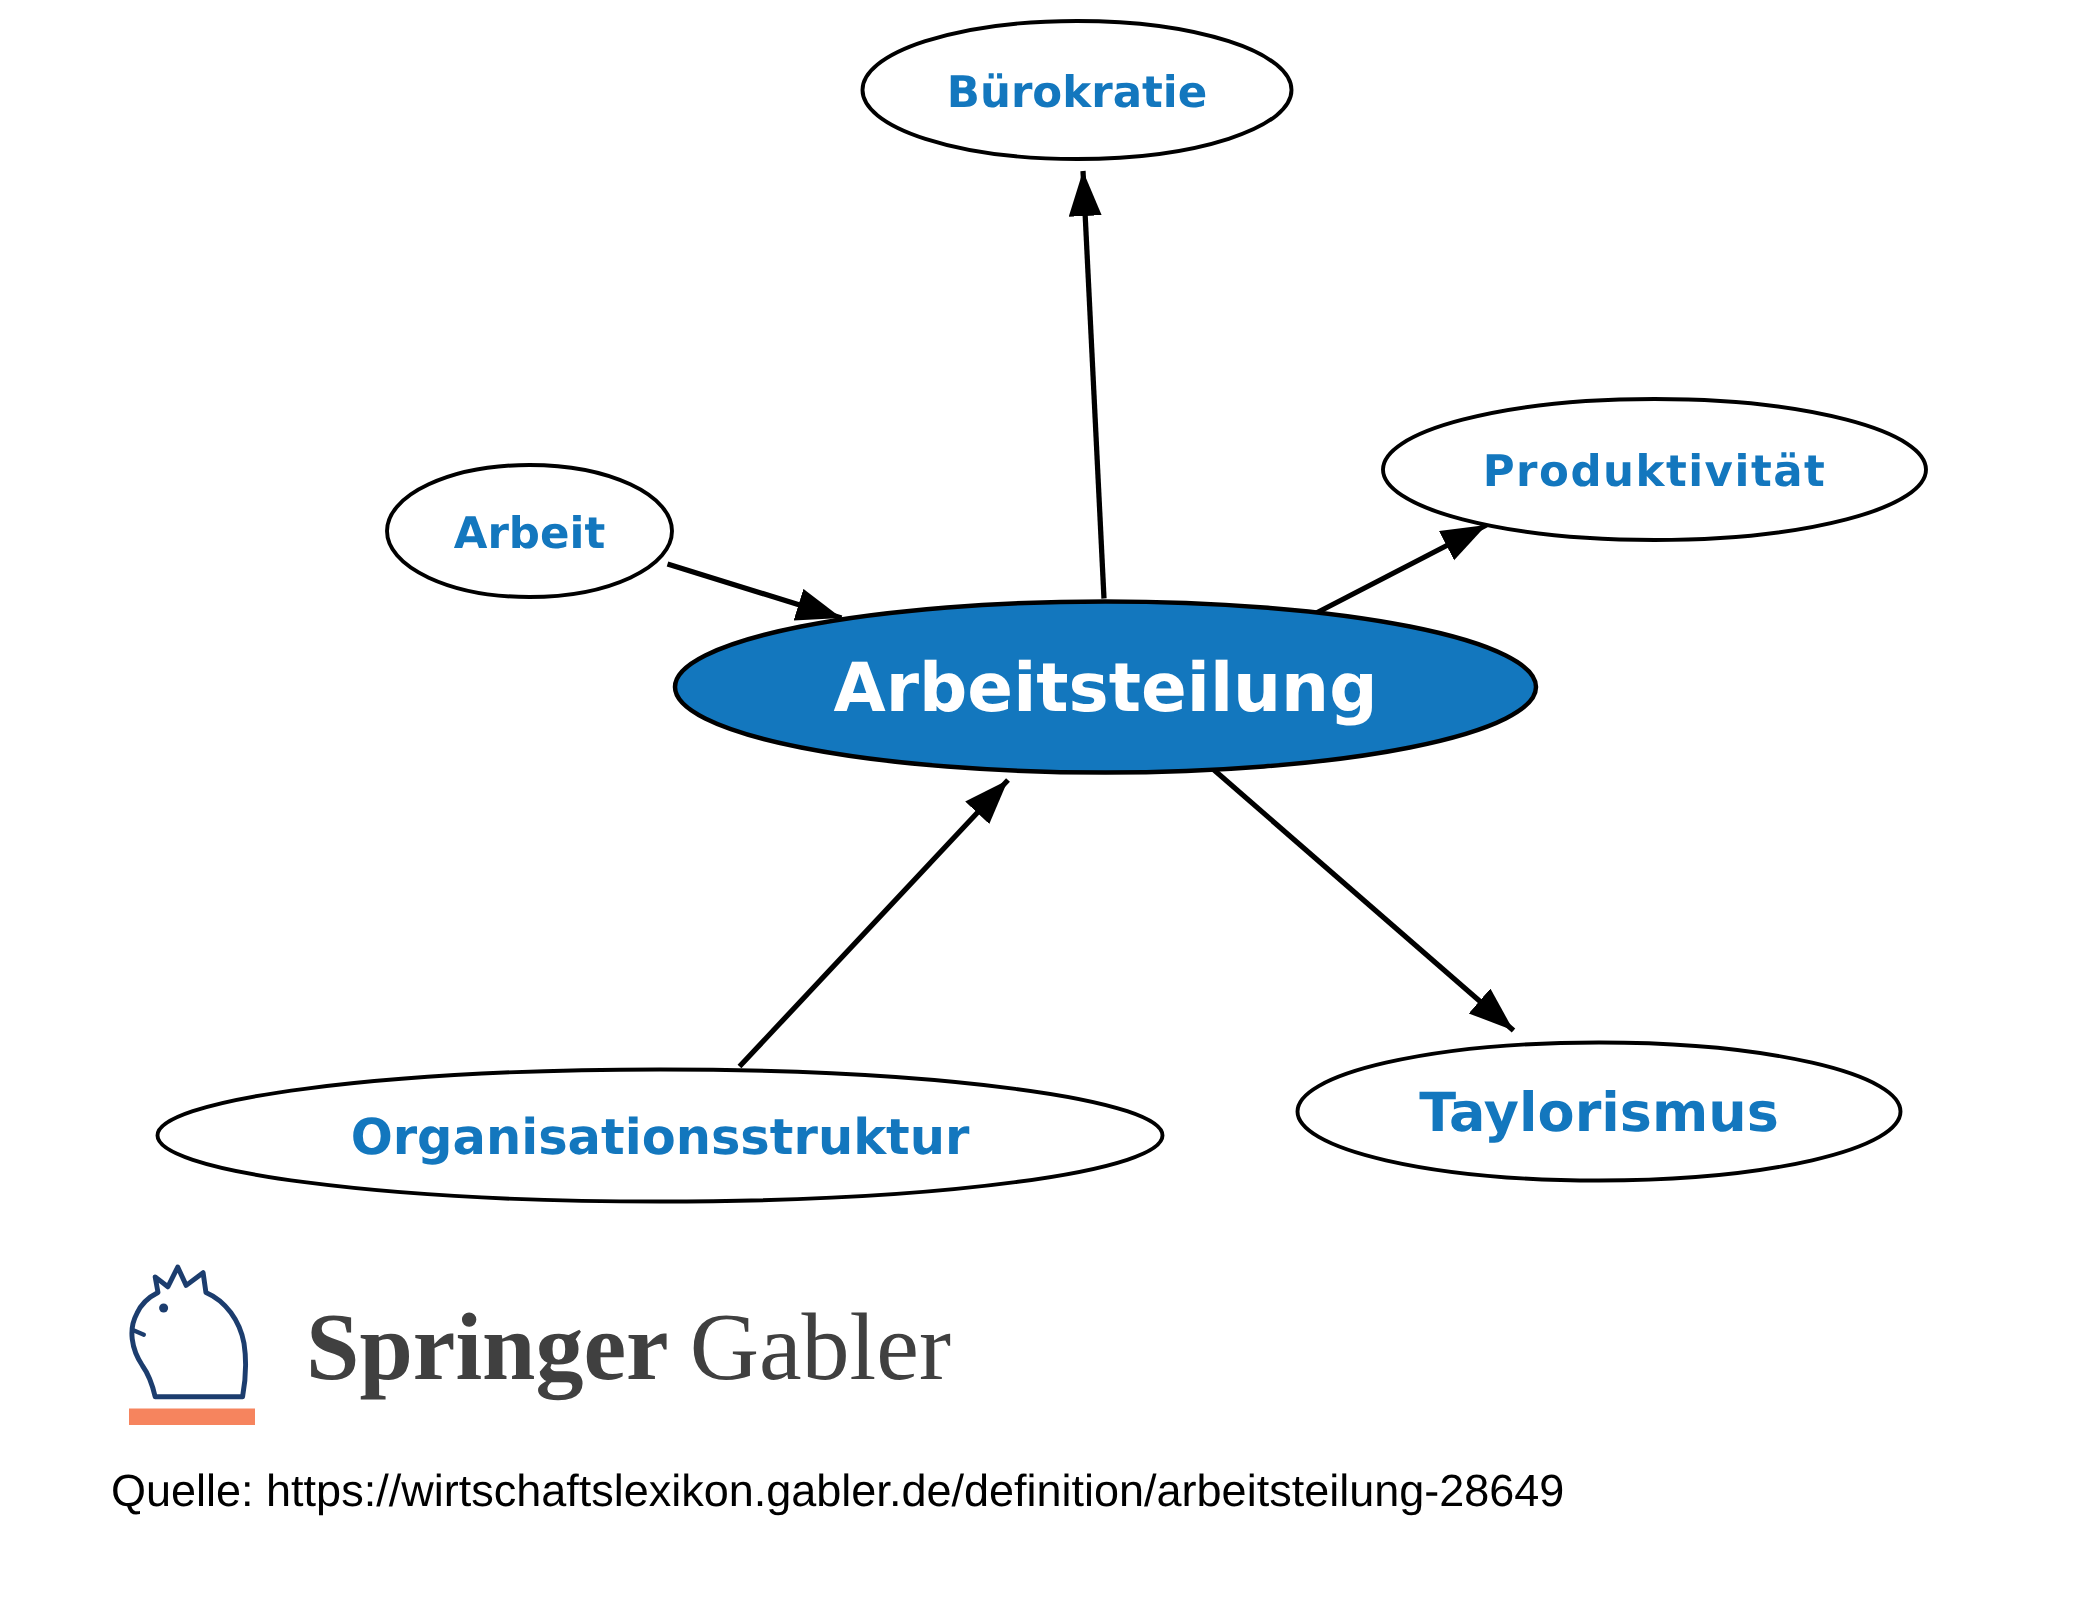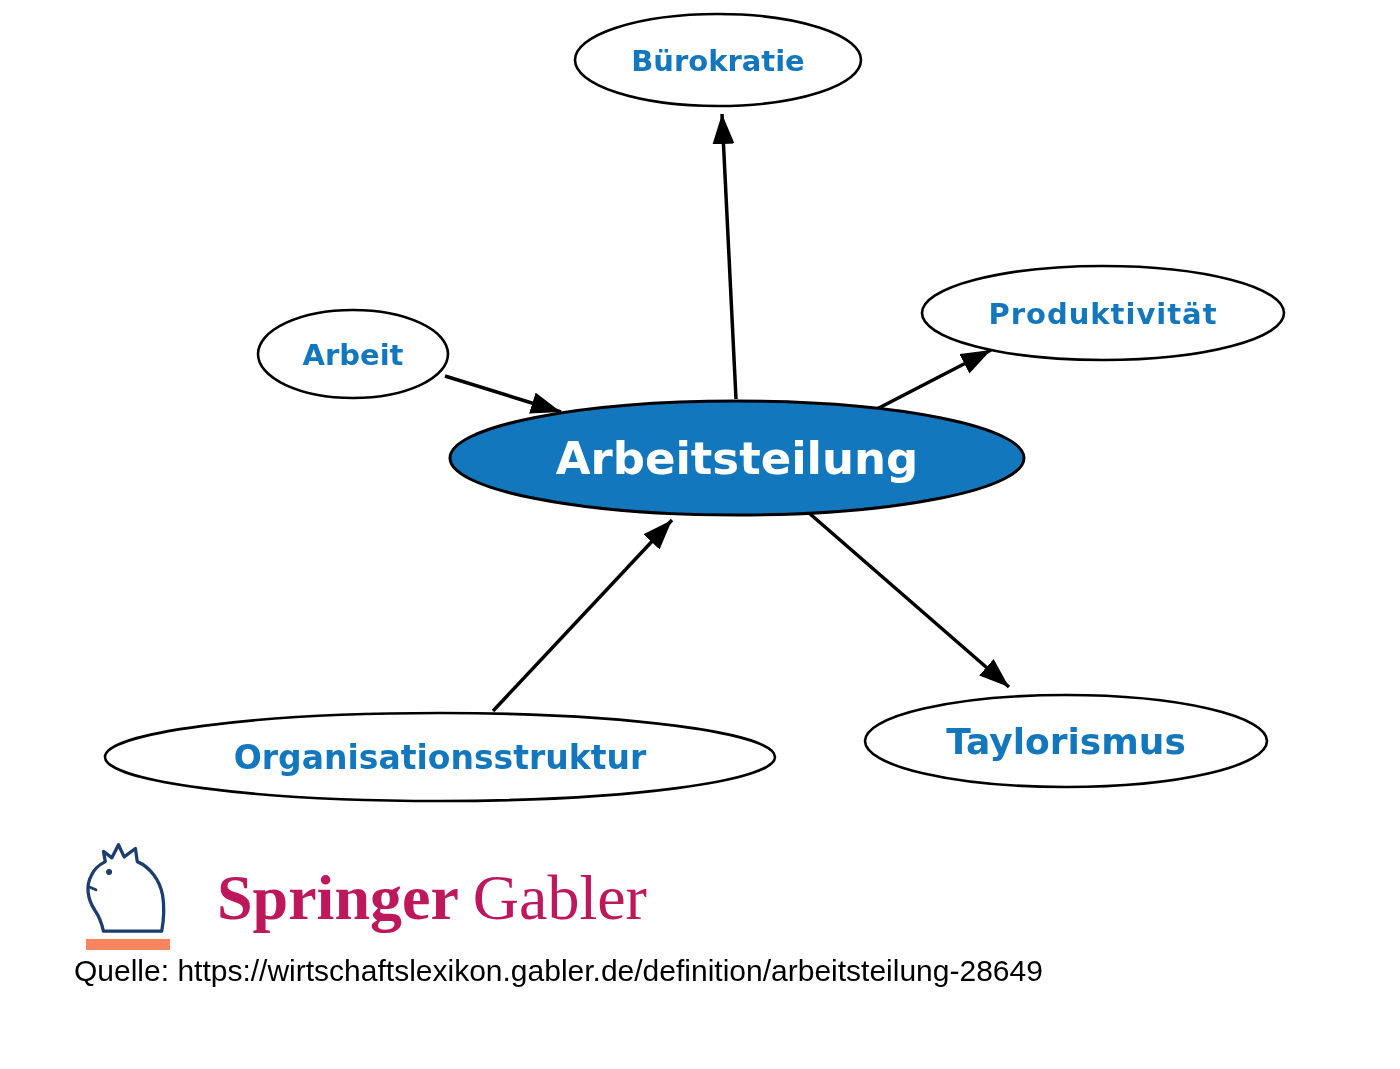--- a/index.html
+++ b/index.html
@@ -66,12 +66,12 @@
     background: #f6845e;
   }
   .wordmark {
-    margin-left: 41px;
+    margin-left: 28px;
     margin-top: 26px;
     font-family: "Liberation Serif", serif;
     font-size: 64px;
     line-height: 1;
-    color: #be185d;
+    color: #404040;
     white-space: nowrap;
   }
   .wordmark .springer {

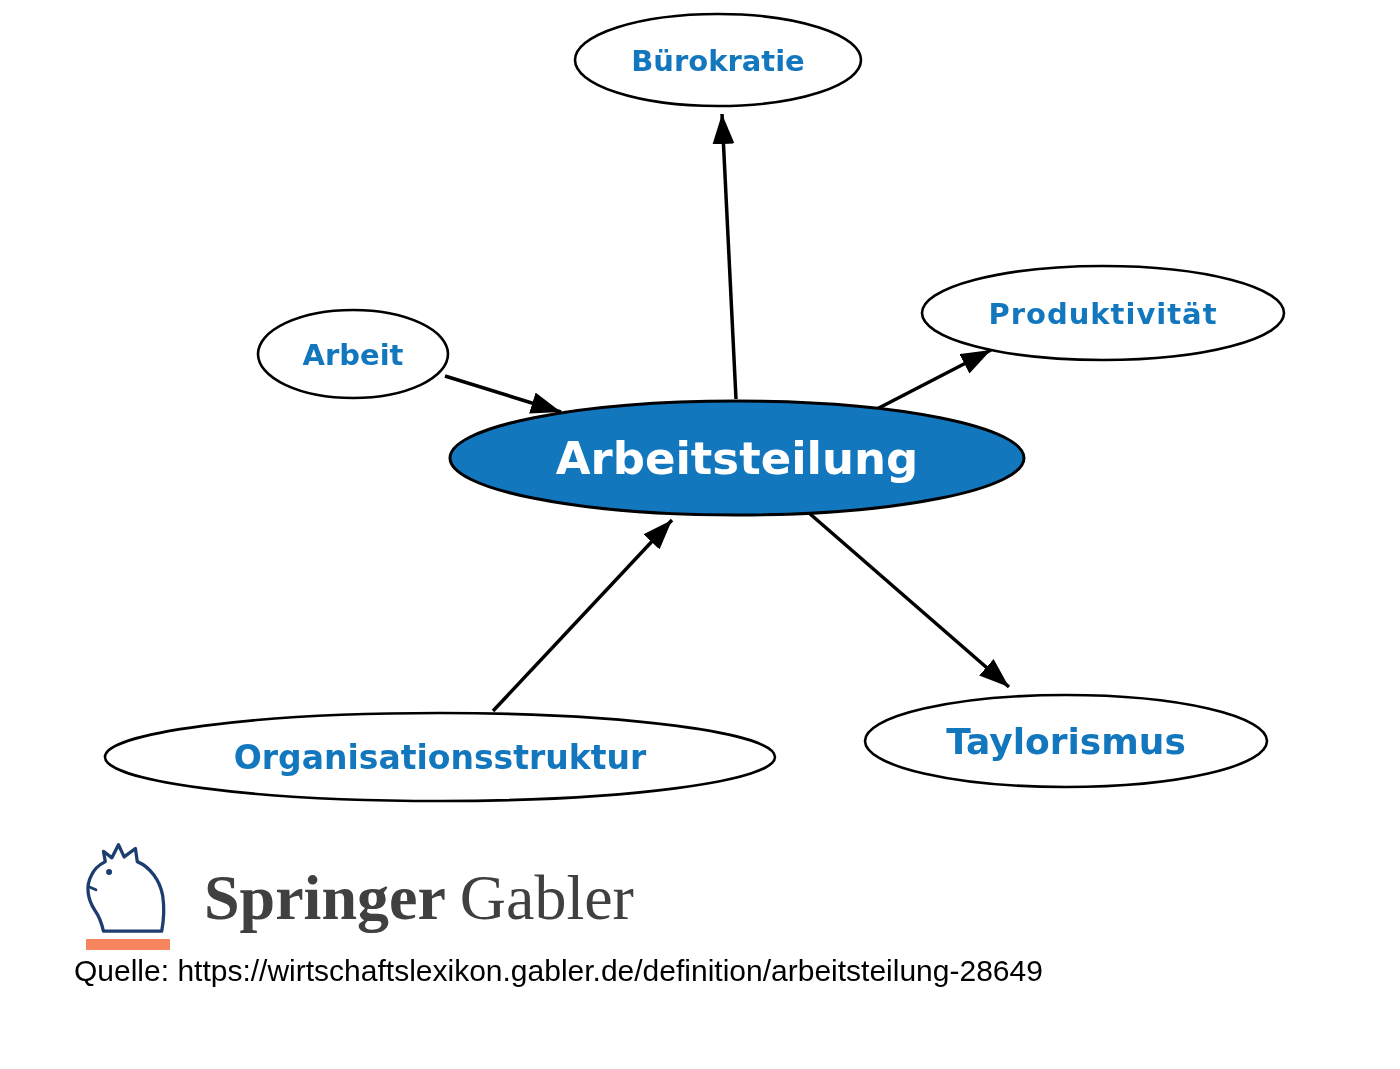--- a/index.html
+++ b/index.html
@@ -85,7 +85,7 @@
   .source {
     position: absolute;
     left: 74px;
-    top: 954px;
+    top: 978px;
     font-family: "Liberation Sans", sans-serif;
     font-size: 30px;
     color: #000000;

